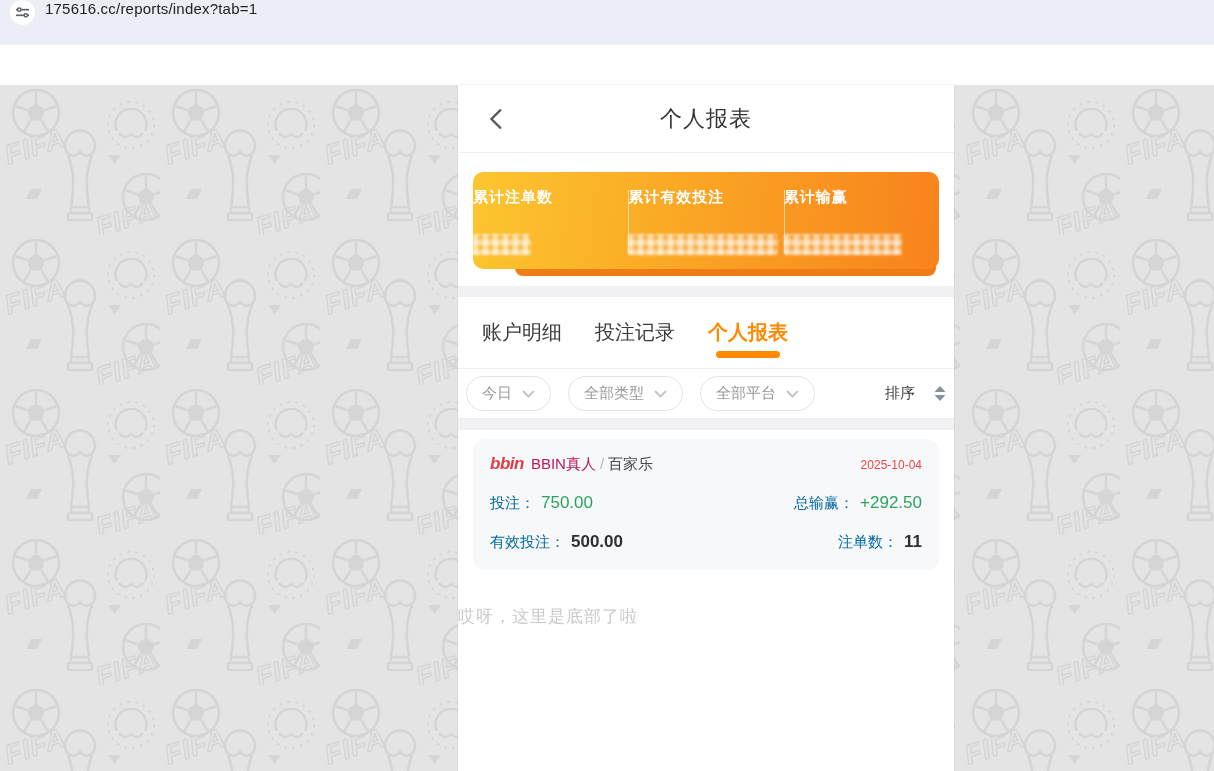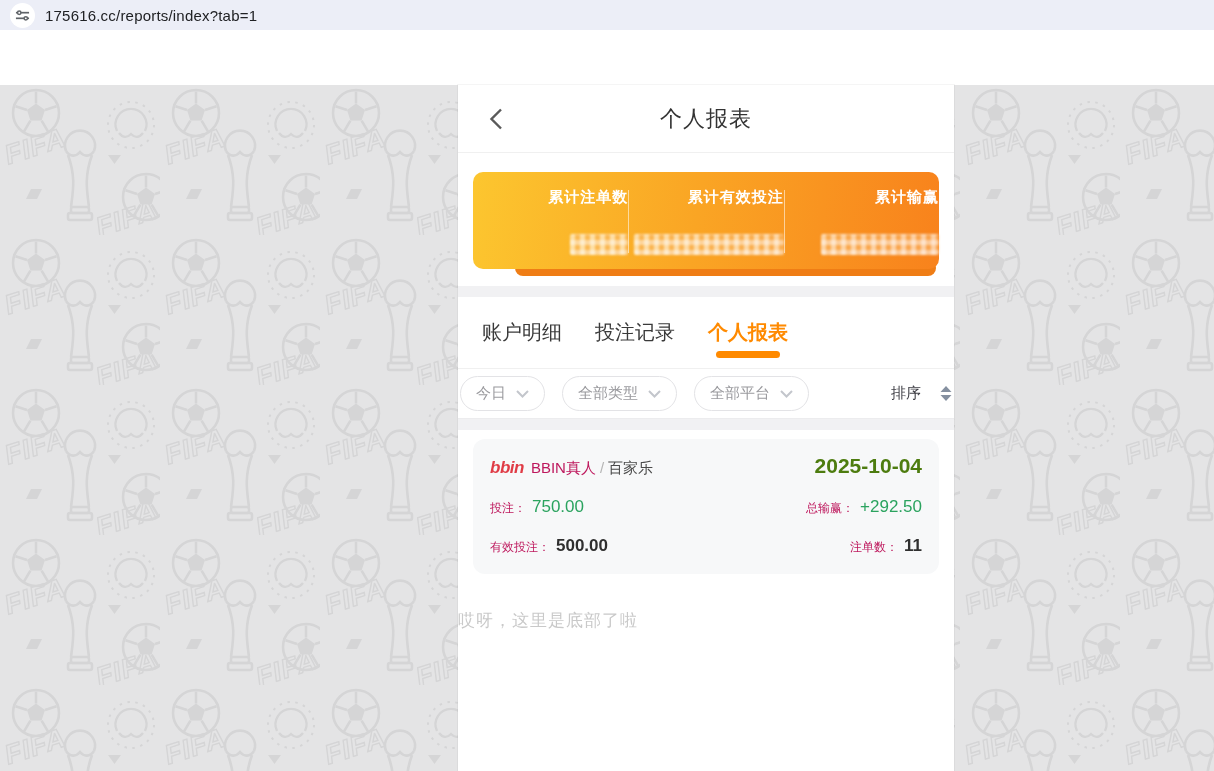--- a/index.html
+++ b/index.html
@@ -7,8 +7,8 @@
   body { position:relative; background:#fff; }
 
   
-  .browser-bar { position:absolute; top:0; left:0; width:1214px; height:30px;
-    background:var(--browser_bar,#eceef7); display:flex; align-items:center; padding:0 10px; z-index:40; }
+  .browser-bar { position:absolute; top:0; left:0; width:1214px; height:45px;
+    background:var(--browser_bar,#eceef7); display:flex; padding:0 10px; z-index:40; }
   .profile-badge { width:25px; height:25px; border-radius:50%; background:#fff;
     display:flex; align-items:center; justify-content:center; margin-right:10px; }
   .url-text { font-size:15px; color:#202124; letter-spacing:.2px; }

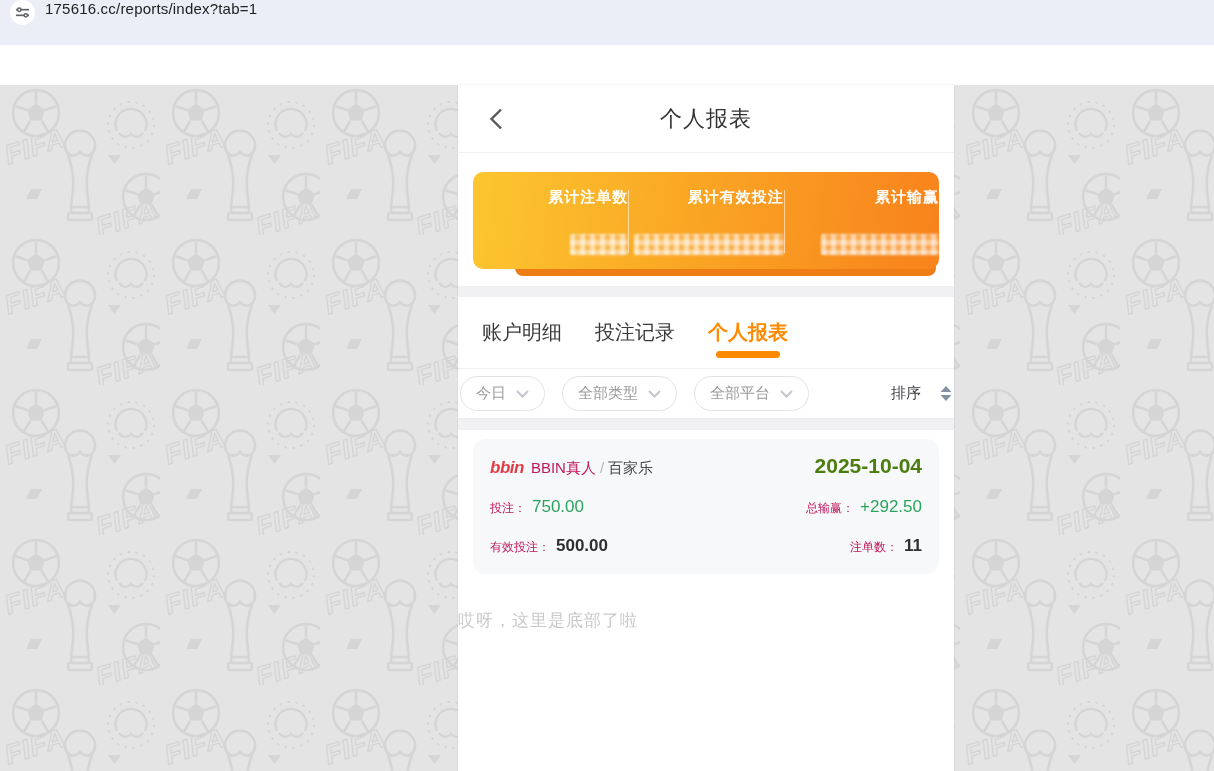--- a/index.html
+++ b/index.html
@@ -34,7 +34,7 @@
   .stats-card { position:relative; z-index:1; height:97px; border-radius:10px;
     background:linear-gradient(97deg, var(--card_gradient_start,#fcc62f) 0%, #faa524 48%, var(--card_gradient_end,#f8821c) 100%);
     display:flex; align-items:stretch; padding:16px 0 14px 0; }
-  .stat-item { flex:1; display:flex; flex-direction:column; align-items:flex-end; justify-content:space-between; position:relative; }
+  .stat-item { flex:1; display:flex; flex-direction:column; align-items:flex-start; justify-content:space-between; position:relative; }
   .stat-item + .stat-item::before { content:""; position:absolute; left:0; top:2px; bottom:2px;
     width:1px; background:rgba(255,255,255,.55); }
   .stat-label { color:#fff; font-size:15px; font-weight:bold; letter-spacing:1px; }

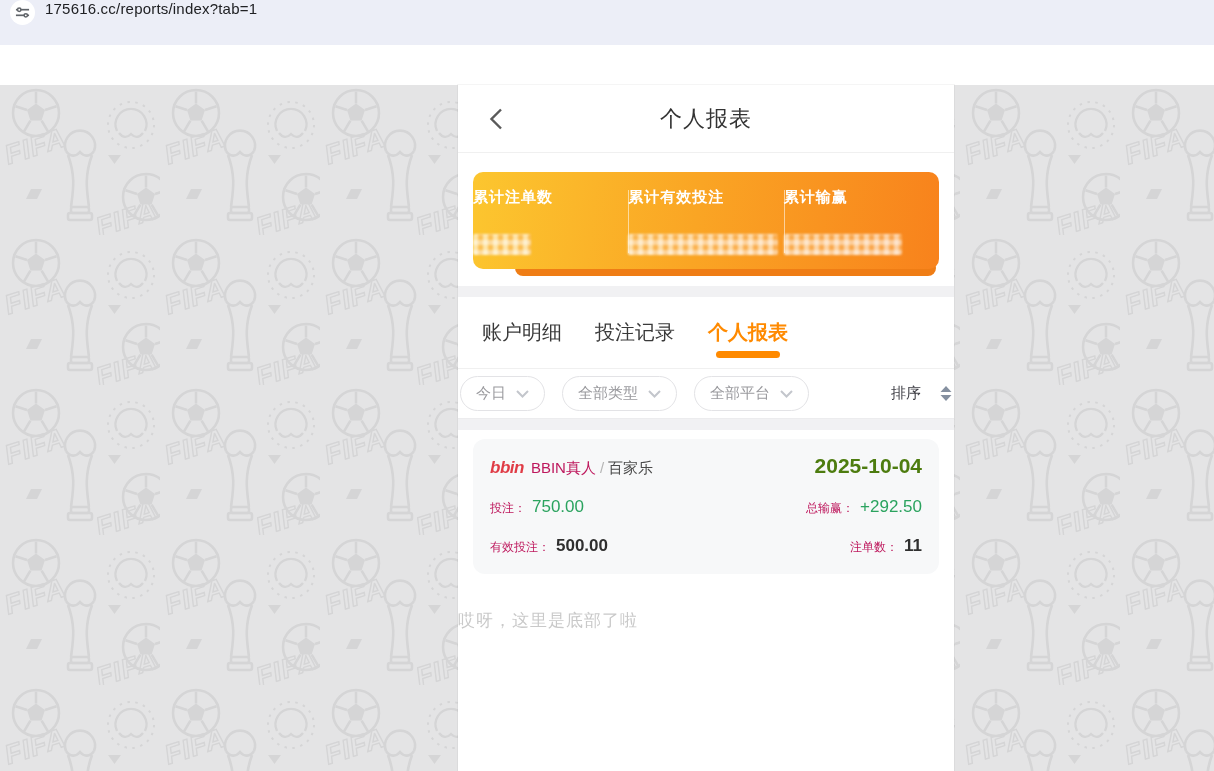--- a/index.html
+++ b/index.html
@@ -58,7 +58,7 @@
     bottom:10px; width:64px; height:7px; border-radius:4px; background:var(--accent,#ff8a00); }
 
   
-  .filter-row { display:flex; align-items:center; height:50px; padding:0 2px; background:#fff;
+  .filter-row { display:flex; align-items:center; height:50px; padding:0 8px; background:#fff;
     border-bottom:1px solid #ececee; }
   .pill { display:inline-flex; align-items:center; justify-content:space-between; gap:10px;
     border:1px solid #e3e3e6; border-radius:18px; height:35px; padding:0 15px;

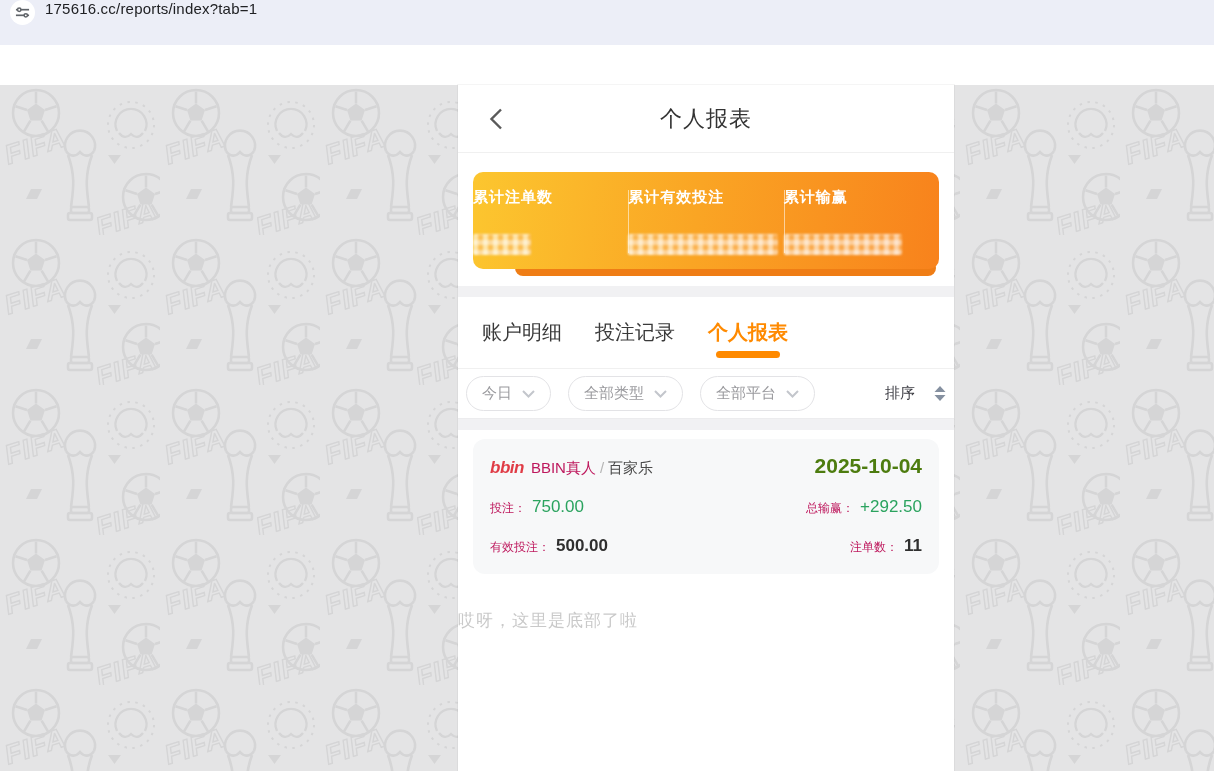--- a/index.html
+++ b/index.html
@@ -78,7 +78,7 @@
   .provider { color:#be185d; font-size:15px; }
   .sep { color:#b5b5b5; font-size:15px; margin:0 4px; }
   .game { color:#4a4a4a; font-size:15px; }
-  .rc-date { color:#4d7c0f; font-size:21px;font-weight:bold; }
+  .rc-date { color:#ef4444; font-size:12px; }
   .f-label { color:#be185d; font-size:12px; margin-right:6px; }
   .f-val-green { color:var(--positive,#2ba35f); font-size:17px; }
   .f-val-dark { color:#2f2f2f; font-size:17px; font-weight:600; }

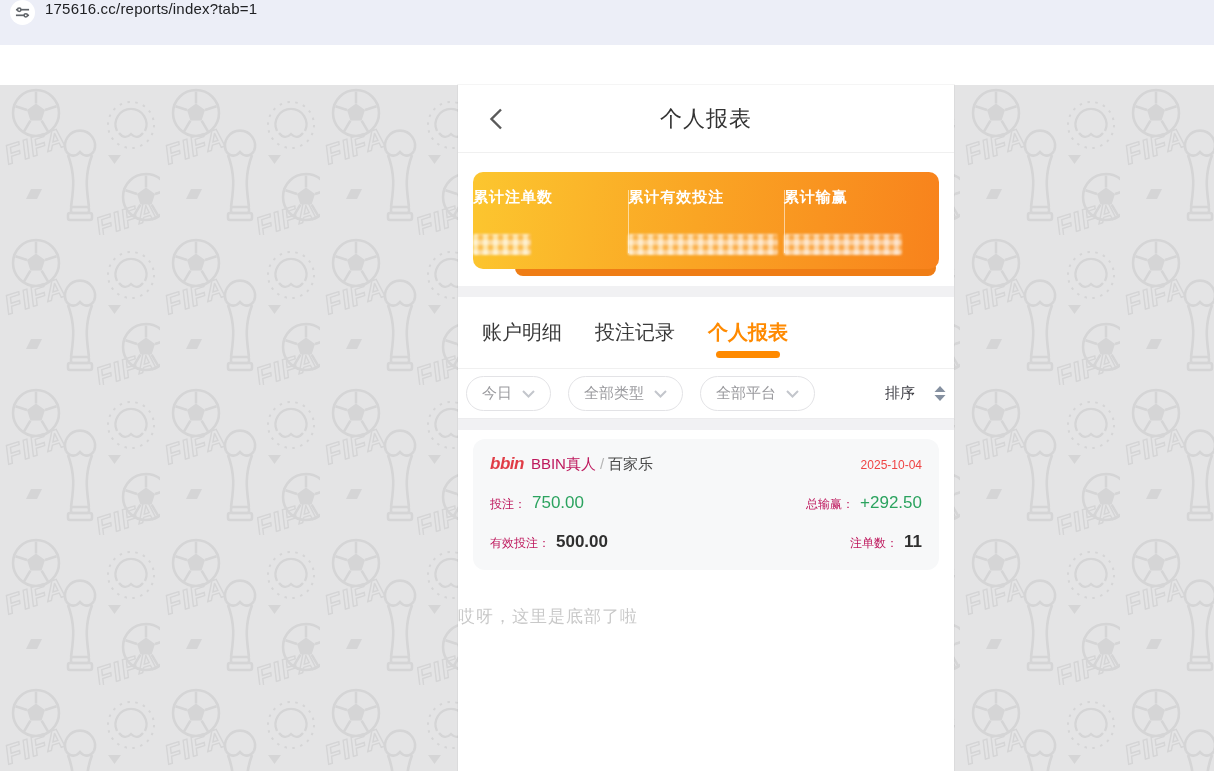--- a/index.html
+++ b/index.html
@@ -79,7 +79,7 @@
   .sep { color:#b5b5b5; font-size:15px; margin:0 4px; }
   .game { color:#4a4a4a; font-size:15px; }
   .rc-date { color:#ef4444; font-size:12px; }
-  .f-label { color:#be185d; font-size:12px; margin-right:6px; }
+  .f-label { color:#0369a1; font-size:15px; margin-right:6px; }
   .f-val-green { color:var(--positive,#2ba35f); font-size:17px; }
   .f-val-dark { color:#2f2f2f; font-size:17px; font-weight:600; }
 

